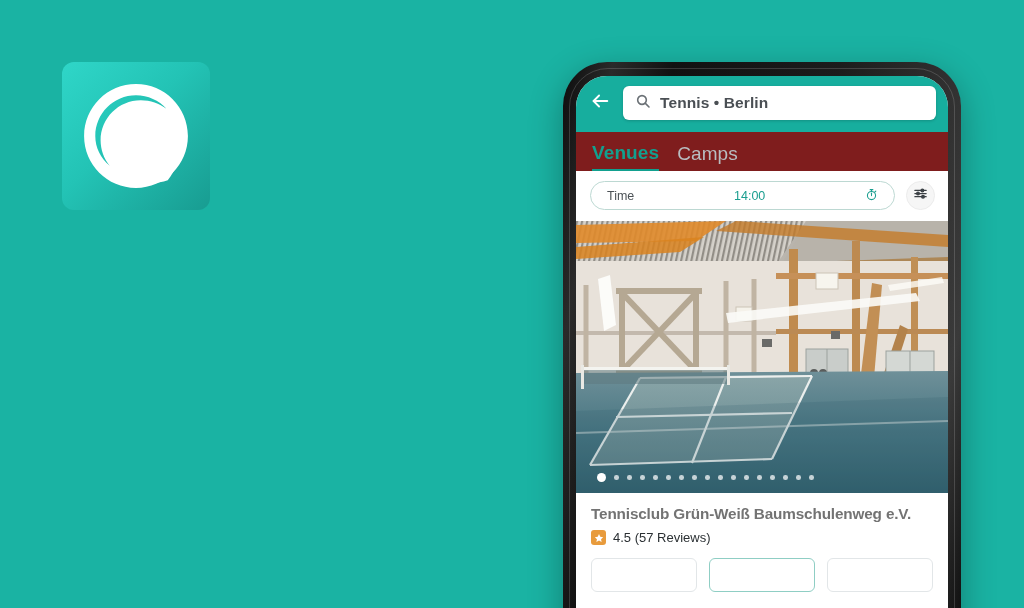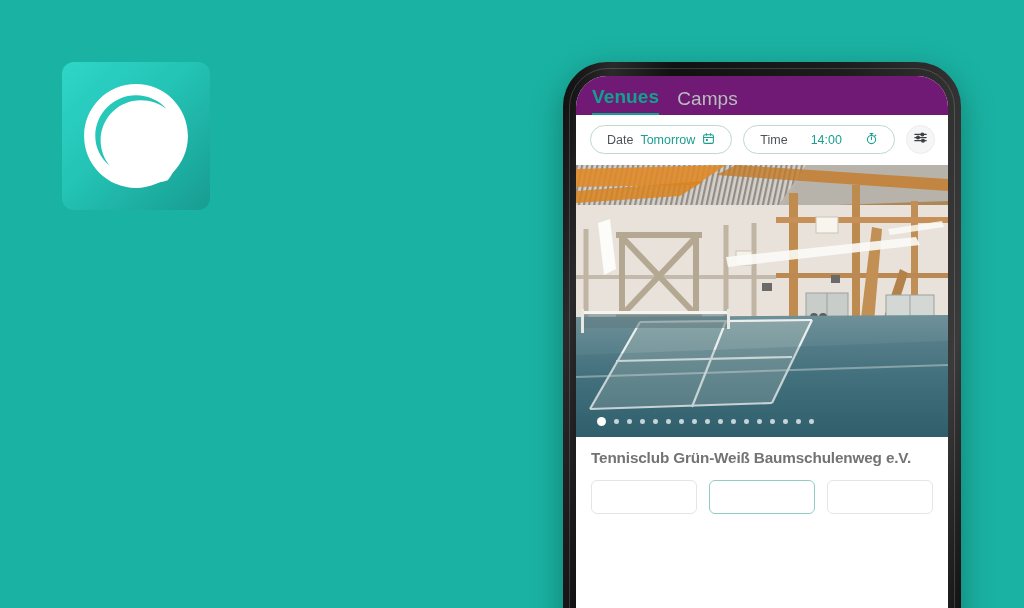--- a/index.html
+++ b/index.html
@@ -242,6 +242,25 @@
 <div class="phone">
   <div class="screen">
 
+    <div class="app-header">
+      <div class="back-btn">
+        <span>
+          <svg width="22" height="22" viewBox="0 0 24 24" fill="none" stroke="#ffffff" stroke-width="2" stroke-linecap="round" stroke-linejoin="round">
+            <line x1="20" y1="12" x2="5" y2="12"></line>
+            <polyline points="11 18 5 12 11 6"></polyline>
+          </svg>
+        </span>
+      </div>
+      <div class="search-field">
+        <span>
+          <svg width="16" height="16" viewBox="0 0 24 24" fill="none" stroke="#6b7176" stroke-width="2.4" stroke-linecap="round">
+            <circle cx="10.5" cy="10.5" r="6.5"></circle>
+            <line x1="15.6" y1="15.6" x2="21" y2="21"></line>
+          </svg>
+        </span>
+        <span class="search-text" title="Search">Tennis • Berlin</span>
+      </div>
+    </div>
 
     <div class="tabs">
       <div class="tab active">

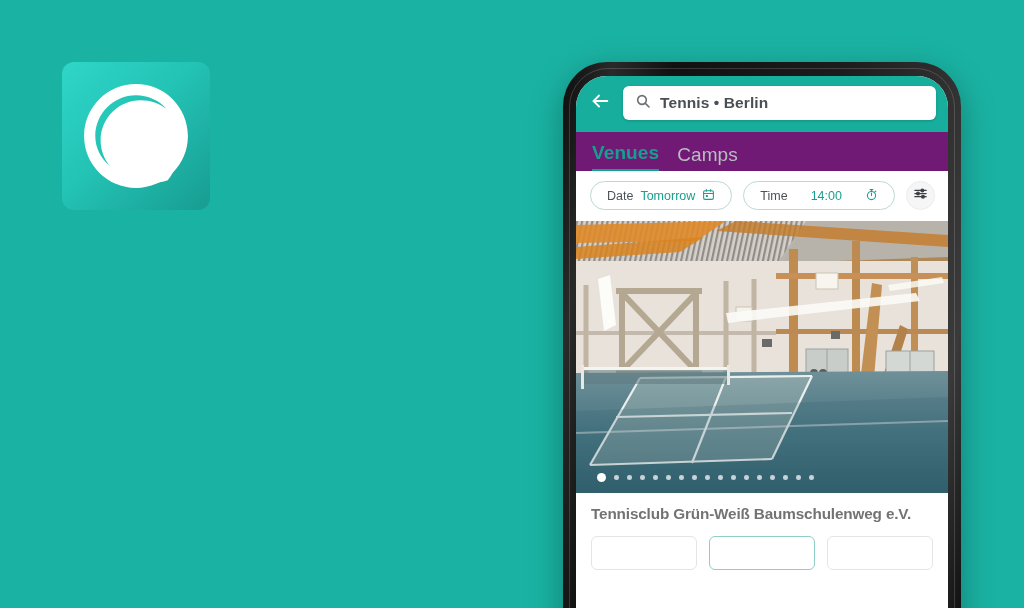--- a/index.html
+++ b/index.html
@@ -96,10 +96,10 @@
   
   .tabs {
     display: flex;
-    align-items: flex-end;
+    align-items: center;
     gap: 18px;
     padding: 10px 16px 0 16px;
-    background: #701a75;
+    background: #7f1d1d;
   }
   .tab {
     font-size: 19px;

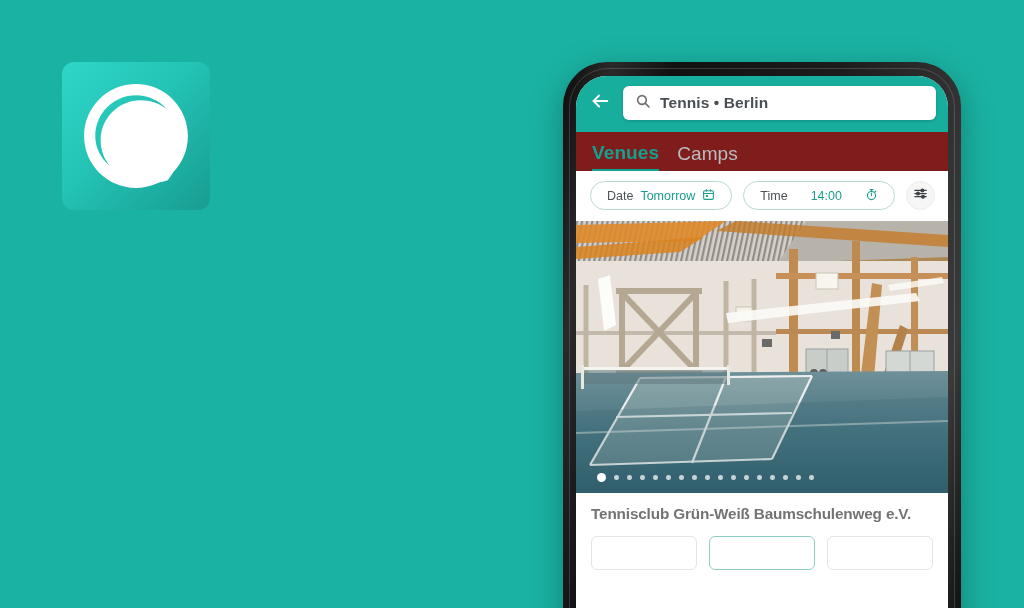--- a/index.html
+++ b/index.html
@@ -273,19 +273,6 @@
 
     <div class="chips">
 
-      <div class="chip chip-date">
-        <span class="chip-label">Date</span>
-        <span class="chip-value">Tomorrow</span>
-        <span>
-          <svg width="13" height="13" viewBox="0 0 24 24" fill="none" stroke="#1a9e8f" stroke-width="2" stroke-linecap="round">
-            <rect x="3" y="5" width="18" height="16" rx="2.5"></rect>
-            <line x1="3" y1="10" x2="21" y2="10"></line>
-            <line x1="8" y1="3" x2="8" y2="6"></line>
-            <line x1="16" y1="3" x2="16" y2="6"></line>
-            <rect x="7" y="13" width="4" height="3.4" rx="1" fill="#1a9e8f" stroke="none"></rect>
-          </svg>
-        </span>
-      </div>
 
       <div class="chip chip-time">
         <span class="chip-label">Time</span>

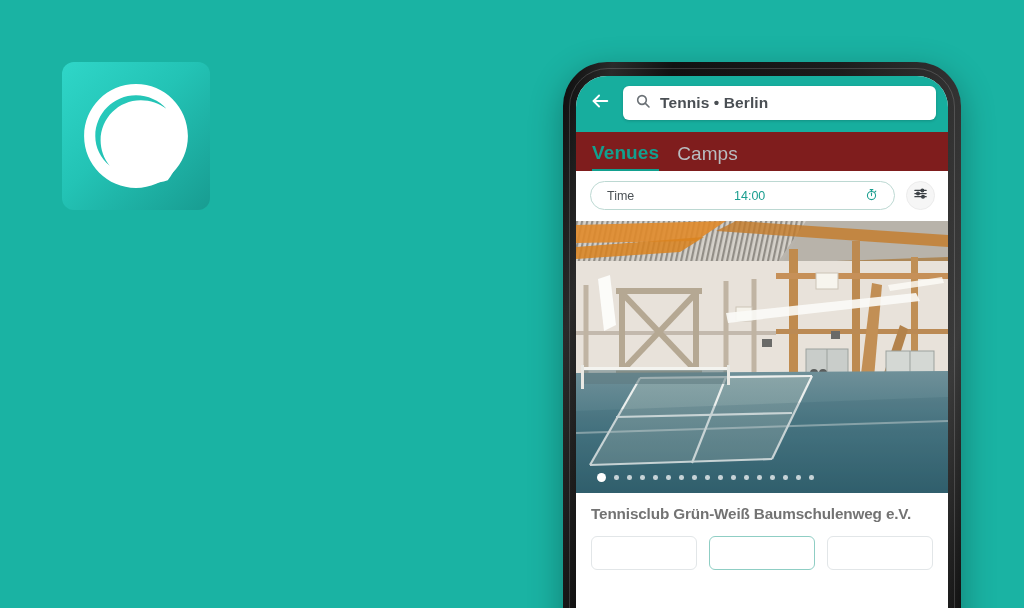--- a/index.html
+++ b/index.html
@@ -429,6 +429,14 @@
 
     <div class="venue">
       <div class="venue-title">Tennisclub Grün-Weiß Baumschulenweg e.V.</div>
+      <div class="rating-row">
+        <span class="star-badge">
+          <svg width="10" height="10" viewBox="0 0 24 24" fill="#ffffff">
+            <polygon points="12,2.5 15.1,9.1 22,9.9 16.9,14.7 18.3,21.5 12,18.1 5.7,21.5 7.1,14.7 2,9.9 8.9,9.1"></polygon>
+          </svg>
+        </span>
+        <span class="rating-text">4.5 (57 Reviews)</span>
+      </div>
     </div>
 
     <div class="slots">

